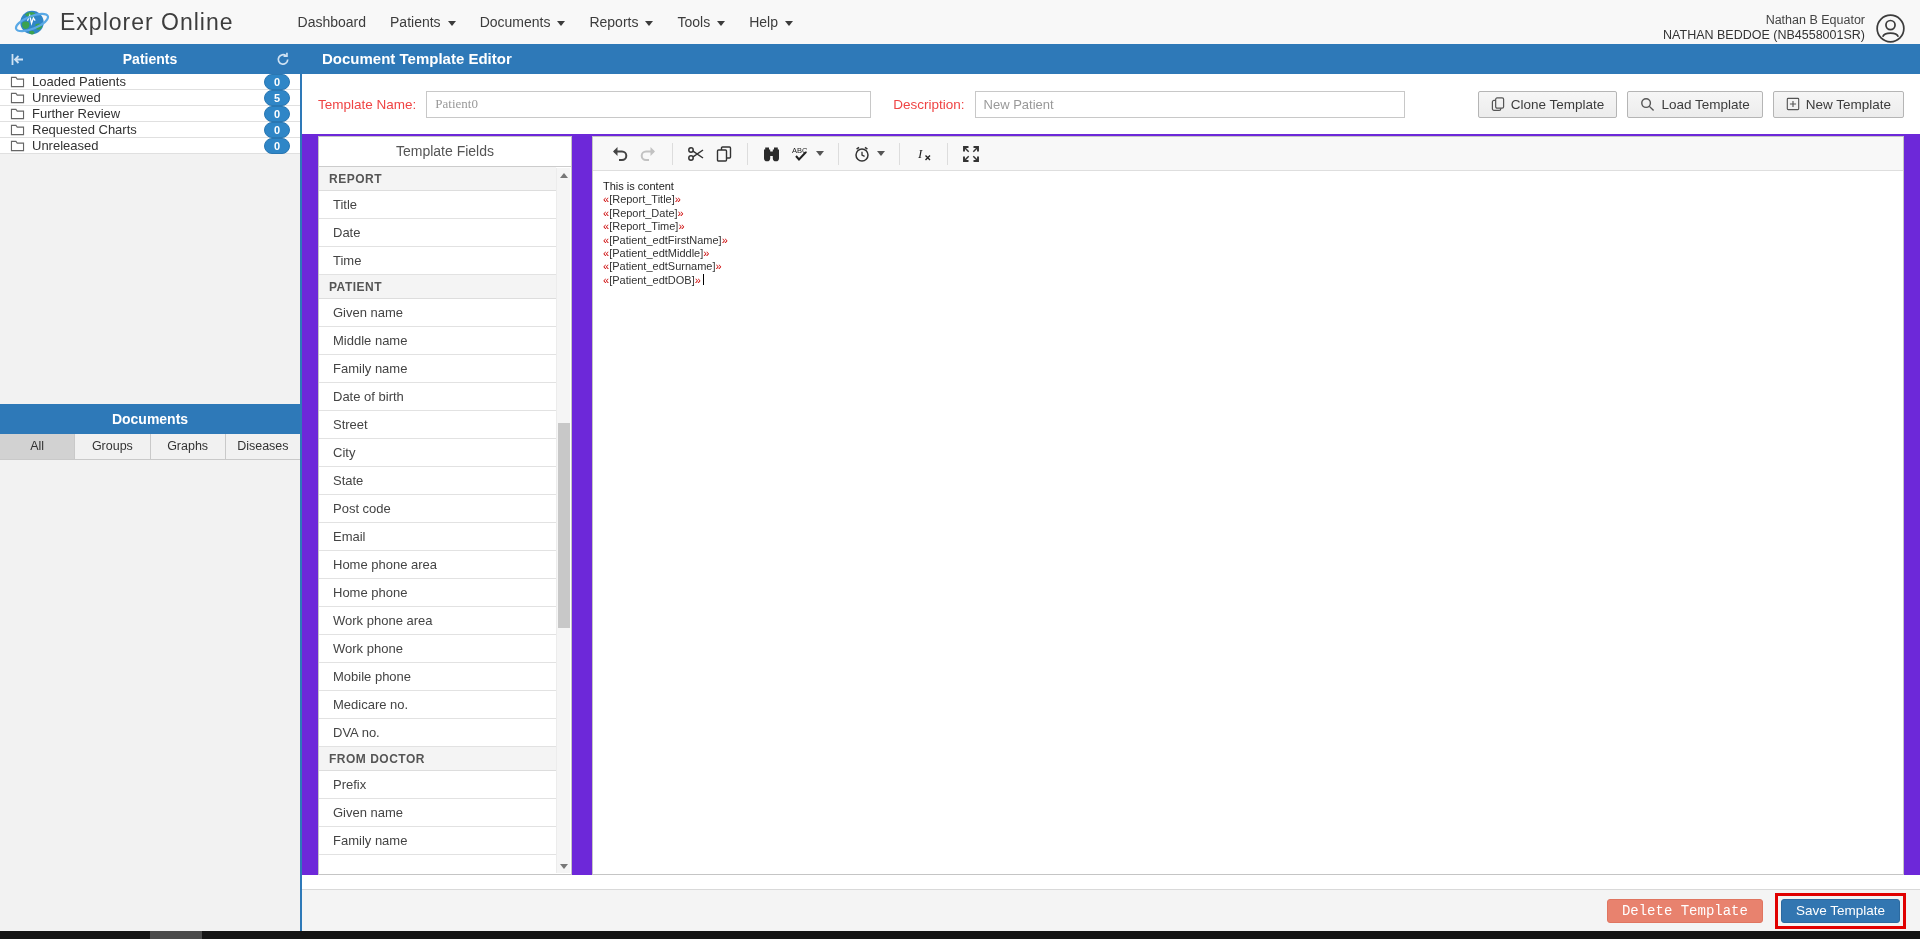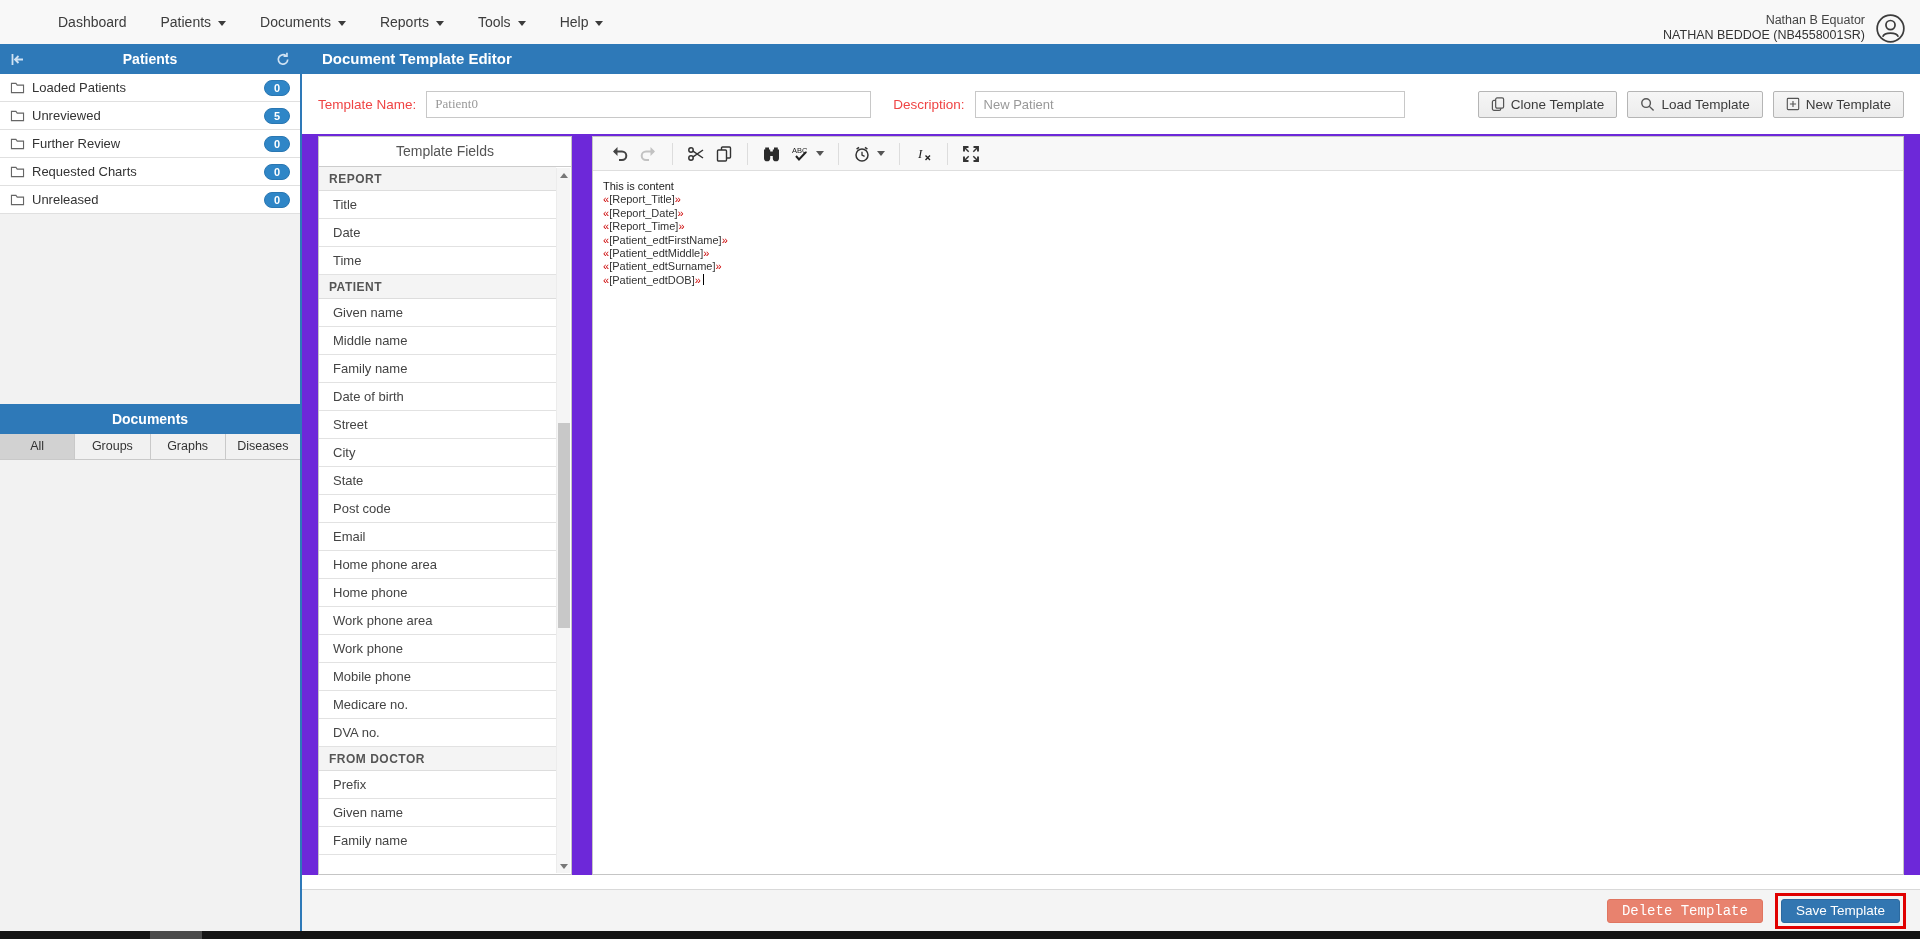--- a/index.html
+++ b/index.html
@@ -111,6 +111,20 @@
 <body>
 
 <div class="topbar">
+  <div class="logo-wrap">
+    <span>
+      <svg width="36" height="33" viewBox="0 0 40 36">
+        <circle cx="20" cy="18" r="13" fill="#2f86c7"></circle>
+        <path d="M12 9q5-4 10-2 4 2 0 5-6 2-10-3z" fill="#3ba24f"></path>
+        <path d="M9 20q0-4 5-3 4 1 3 5-1 4-5 3-3-1-3-5z" fill="#3ba24f"></path>
+        <path d="M24 20q5-2 7 1 1 3-3 5-5 1-4-6z" fill="#3ba24f"></path>
+        <path d="M17 28q4-2 6 1-1 3-4 2-3-1-2-3z" fill="#3ba24f"></path>
+        <path d="M15 16l2.5-6 2 9 2-6 2 3" stroke="#fff" stroke-width="1.4" fill="none"></path>
+        <ellipse cx="20" cy="18" rx="19" ry="7" fill="none" stroke="#5aa9e6" stroke-width="2.4" transform="rotate(-22 20 18)"></ellipse>
+      </svg>
+    </span>
+    <span class="app-title">Explorer Online</span>
+  </div>
   <div class="main-nav">
     <div class="nav-item">
       <span>Dashboard</span>

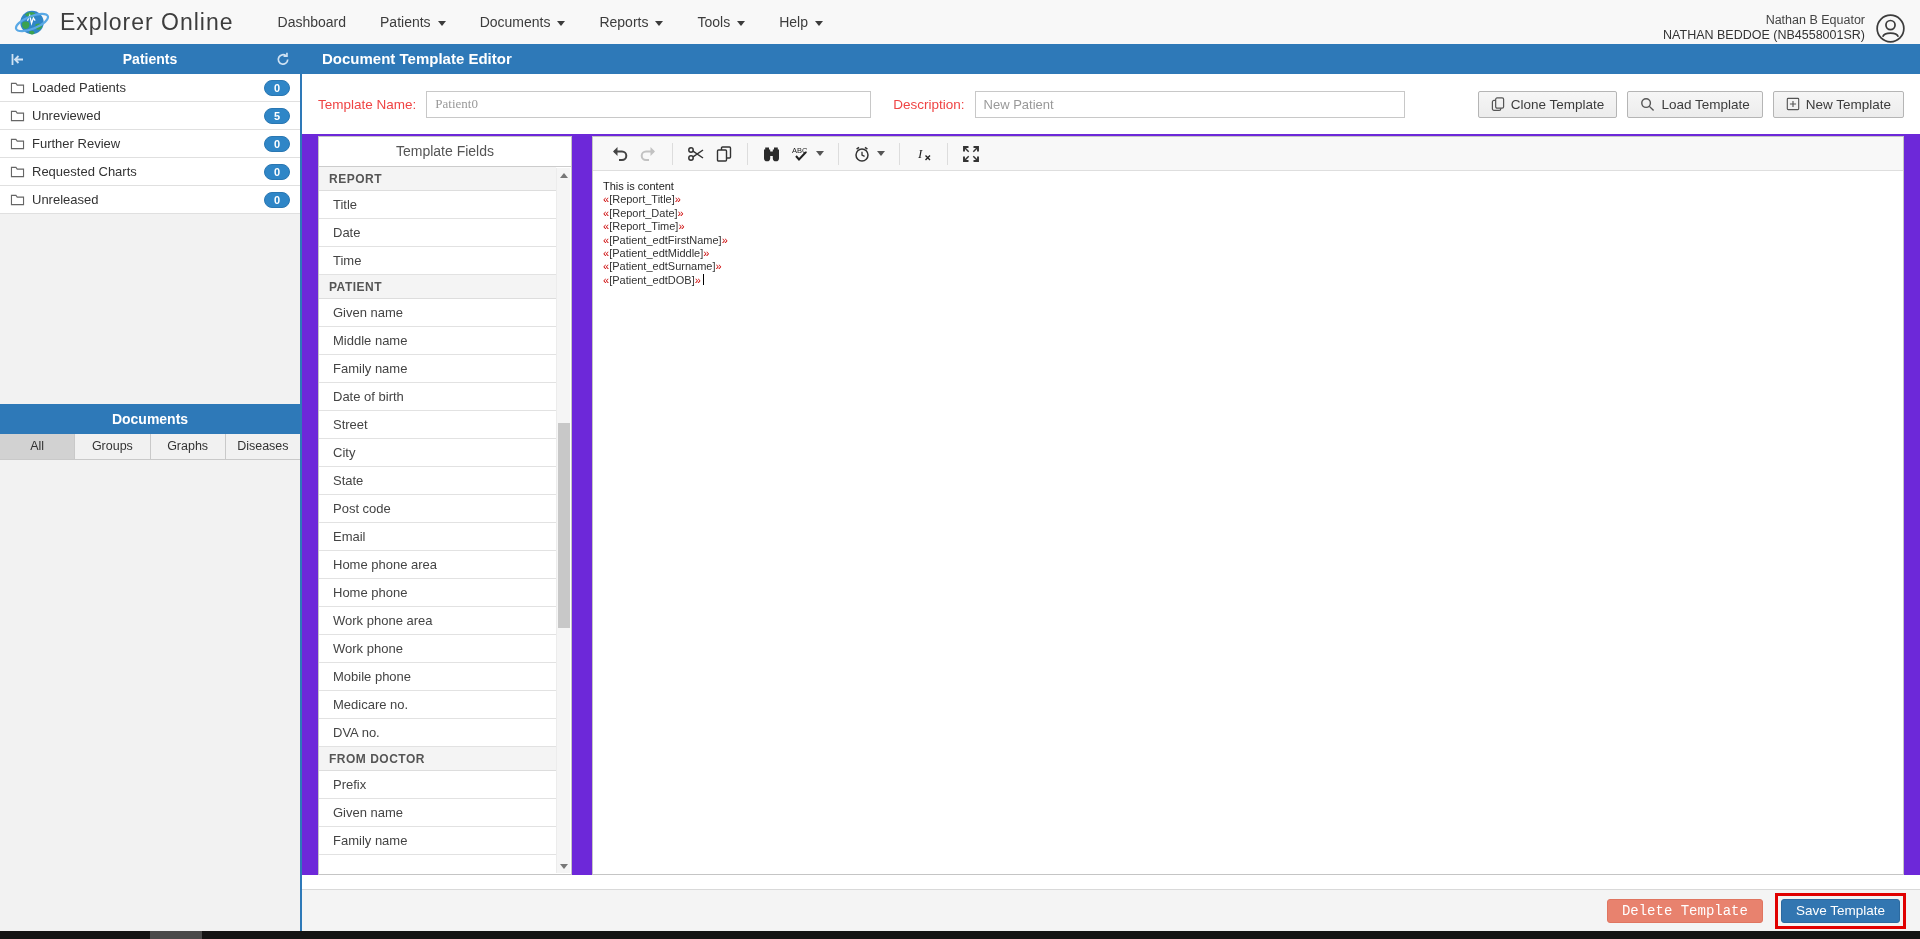--- a/index.html
+++ b/index.html
@@ -10,7 +10,7 @@
   .topbar { height:44px; background:#f8f8f8; display:flex; align-items:center; padding:0 14px; }
   .logo-wrap { display:flex; align-items:center; }
   .app-title { font-size:23px; color:#3d3d3d; letter-spacing:1px; margin-left:10px; }
-  .main-nav { display:flex; align-items:center; margin-left:44px; gap:34px; }
+  .main-nav { display:flex; align-items:center; margin-left:64px; gap:24px; }
   .nav-item { font-size:14px; color:#3c3c3c; display:flex; align-items:center; cursor:pointer; }
   .caret { width:0; height:0; border-left:4px solid transparent; border-right:4px solid transparent;
            border-top:5px solid #3c3c3c; display:inline-block; margin-left:7px; margin-top:2px; }

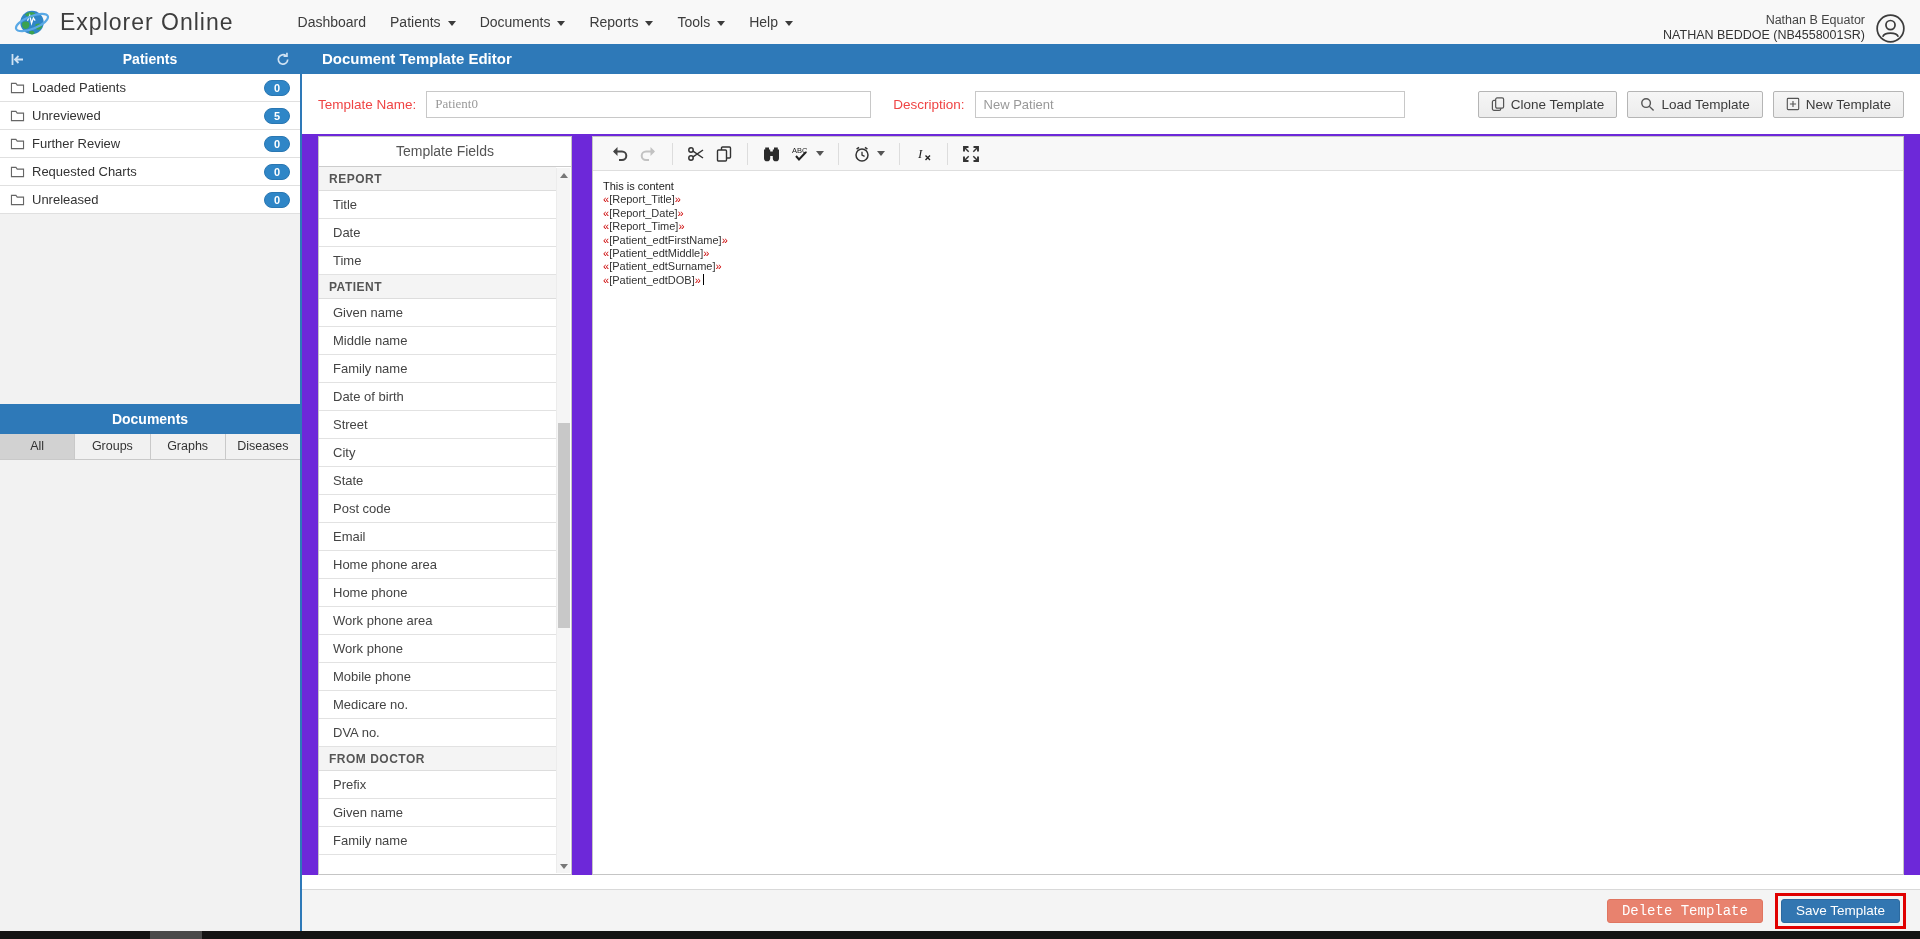--- a/index.html
+++ b/index.html
@@ -27,7 +27,7 @@
   .panel-header { height:30px; background:#2e79b8; color:#fff; display:flex; align-items:center; }
   .panel-header .ph-icon { width:34px; display:flex; justify-content:center; cursor:pointer; }
   .panel-header .ph-title { flex:1; text-align:center; font-size:14px; font-weight:bold; }
-  .side-row { height:28px; background:#fff; border-bottom:1px solid #e0e0e0; display:flex;
+  .side-row { height:16px; background:#fff; border-bottom:1px solid #e0e0e0; display:flex;
               align-items:center; padding:0 10px; font-size:13px; color:#333; cursor:pointer; }
   .side-row svg { margin-right:7px; flex:0 0 auto; }
   .badge { margin-left:auto; background:#2f86c7; border:1px solid #2a77b2; color:#fff; font-size:11px;

